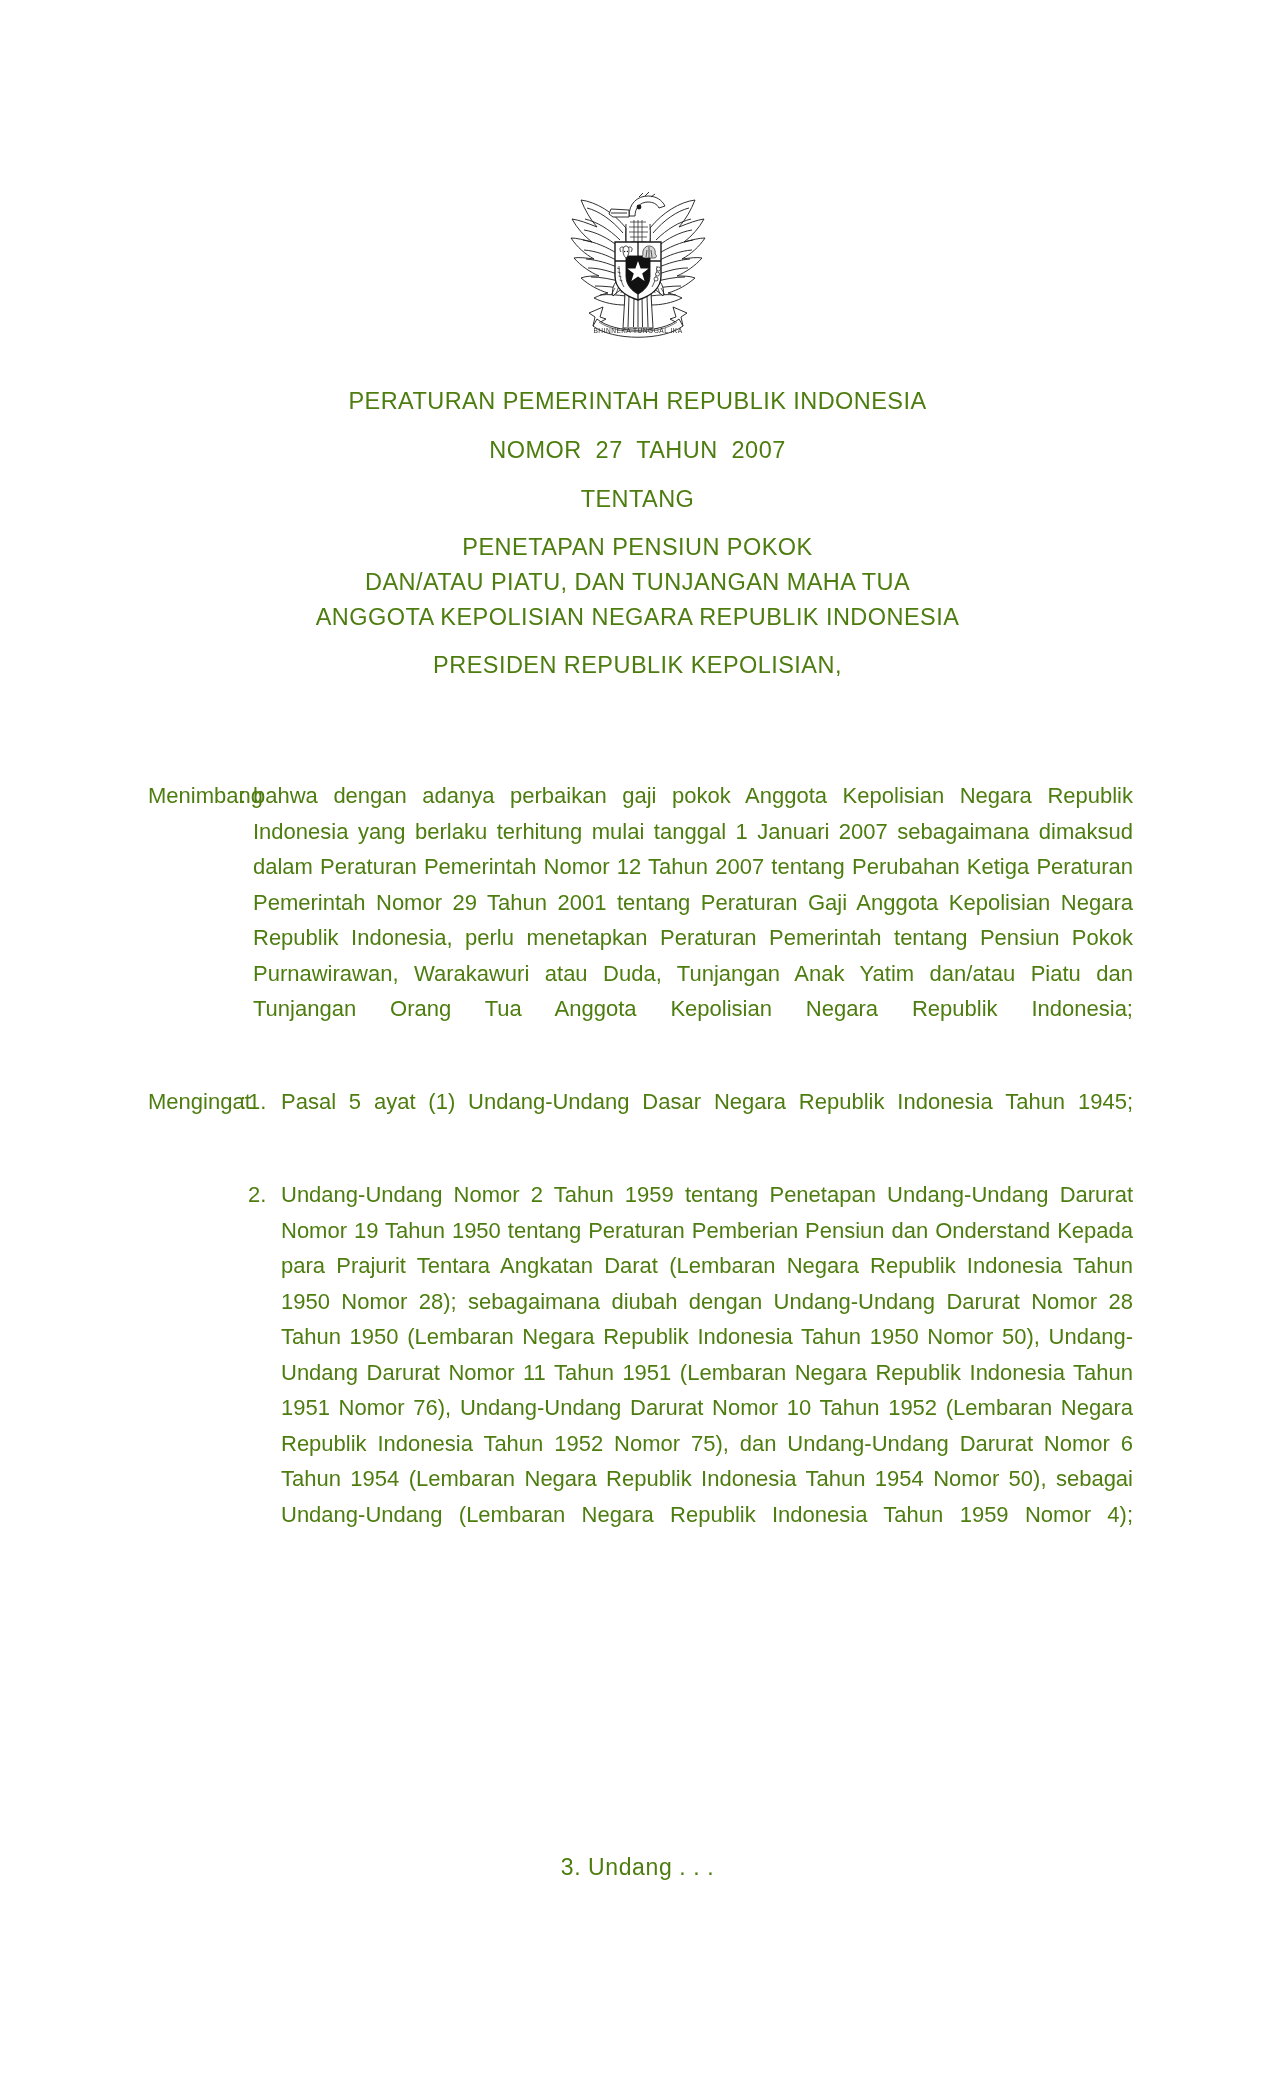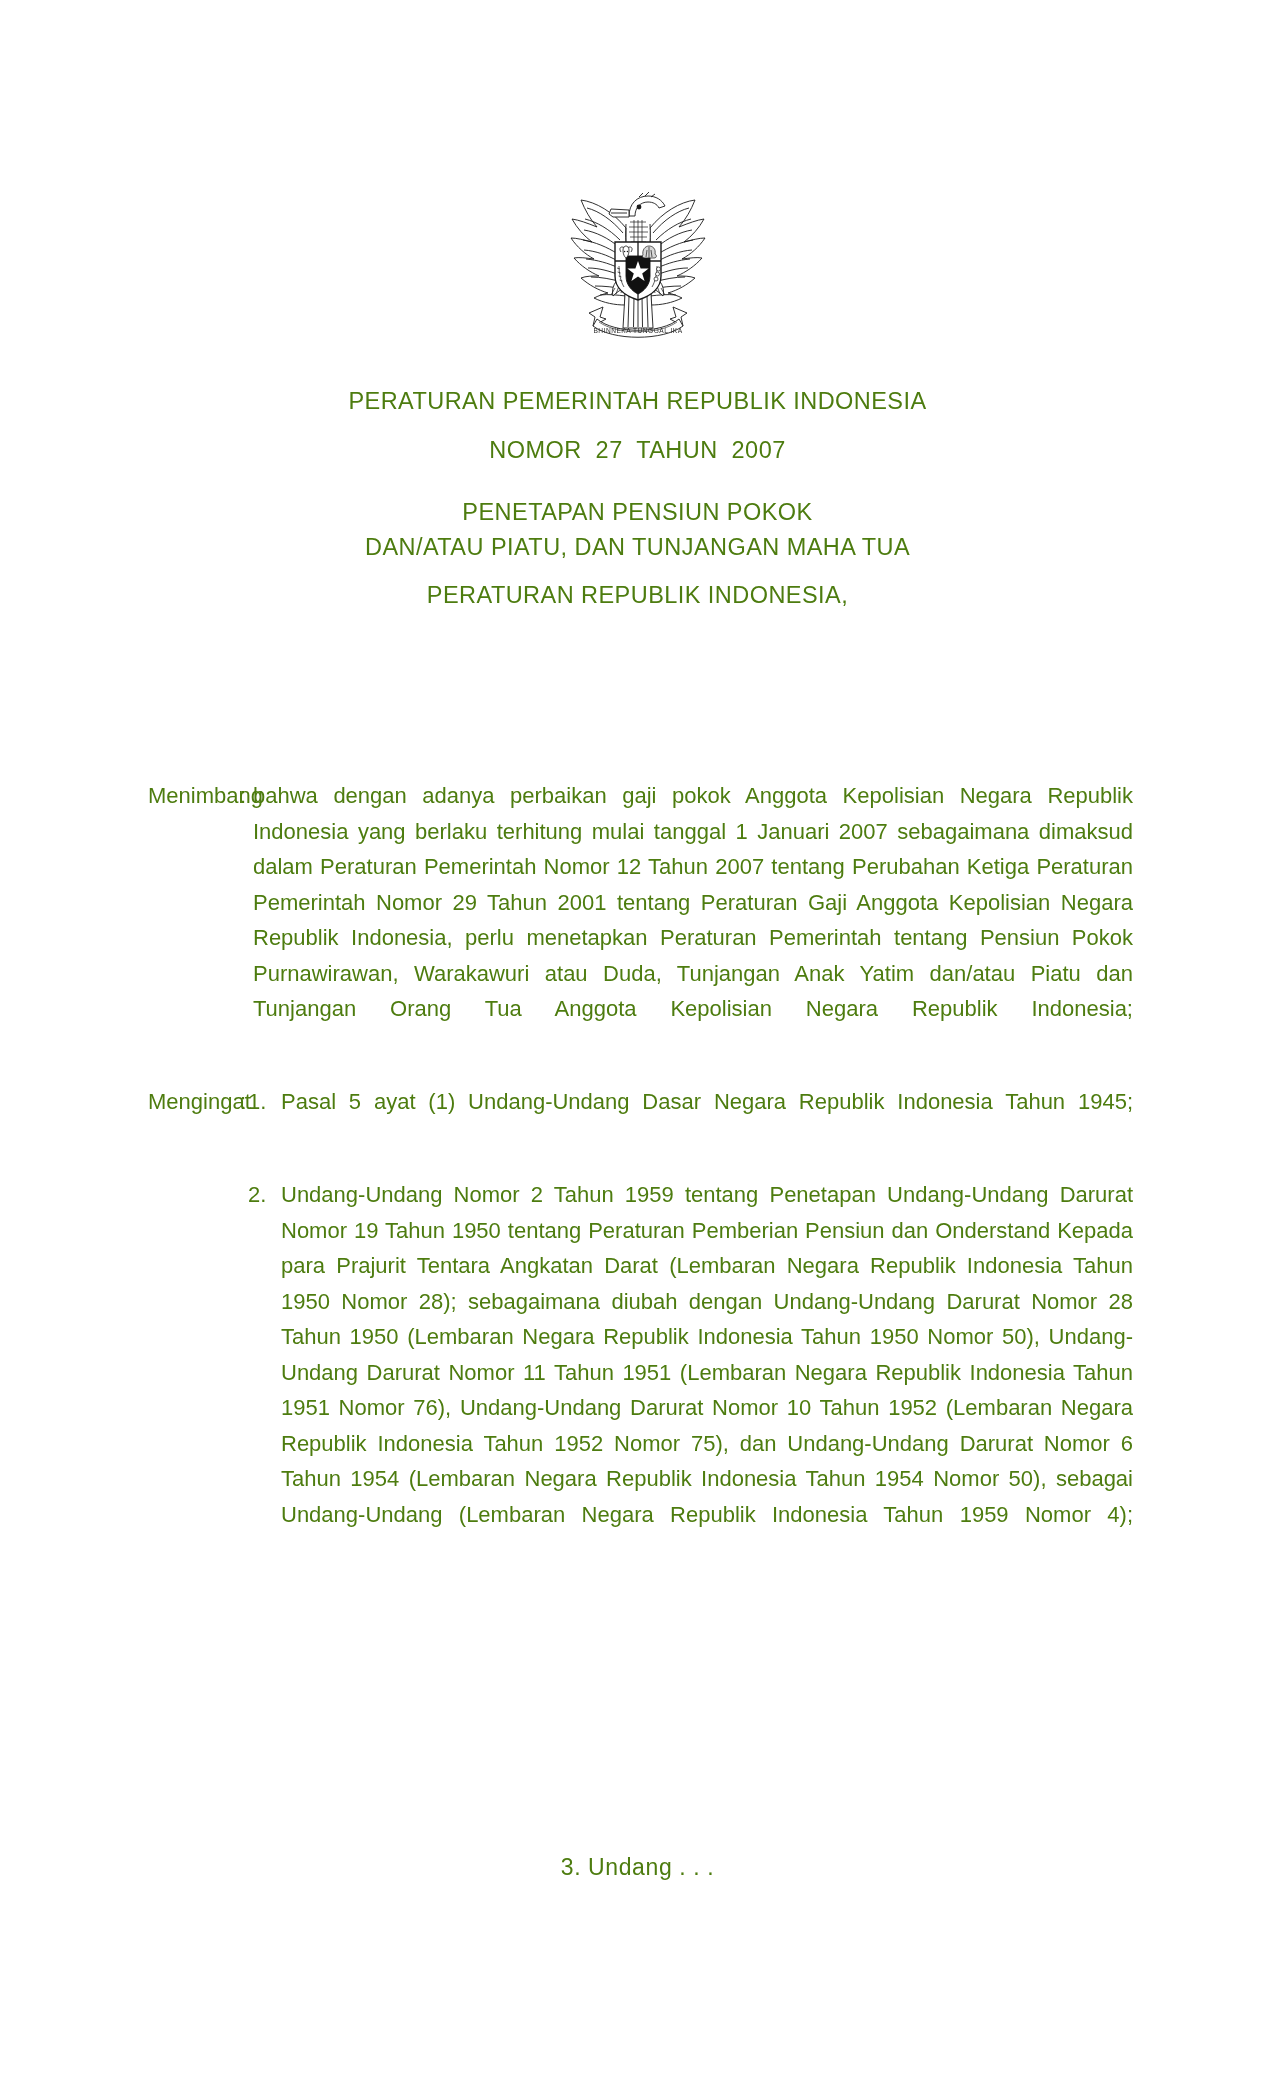--- a/index.html
+++ b/index.html
@@ -264,6 +264,7 @@
     <div class="gap-sm"></div>
     <div class="t-line">NOMOR  27  TAHUN  2007</div>
     <div class="gap-sm"></div>
+    <div class="t-line">TENTANG</div>
     <div class="gap-md"></div>
     <div class="t-line">PENETAPAN PENSIUN POKOK</div>
     <div class="t-line">DAN/ATAU PIATU, DAN TUNJANGAN MAHA TUA</div>

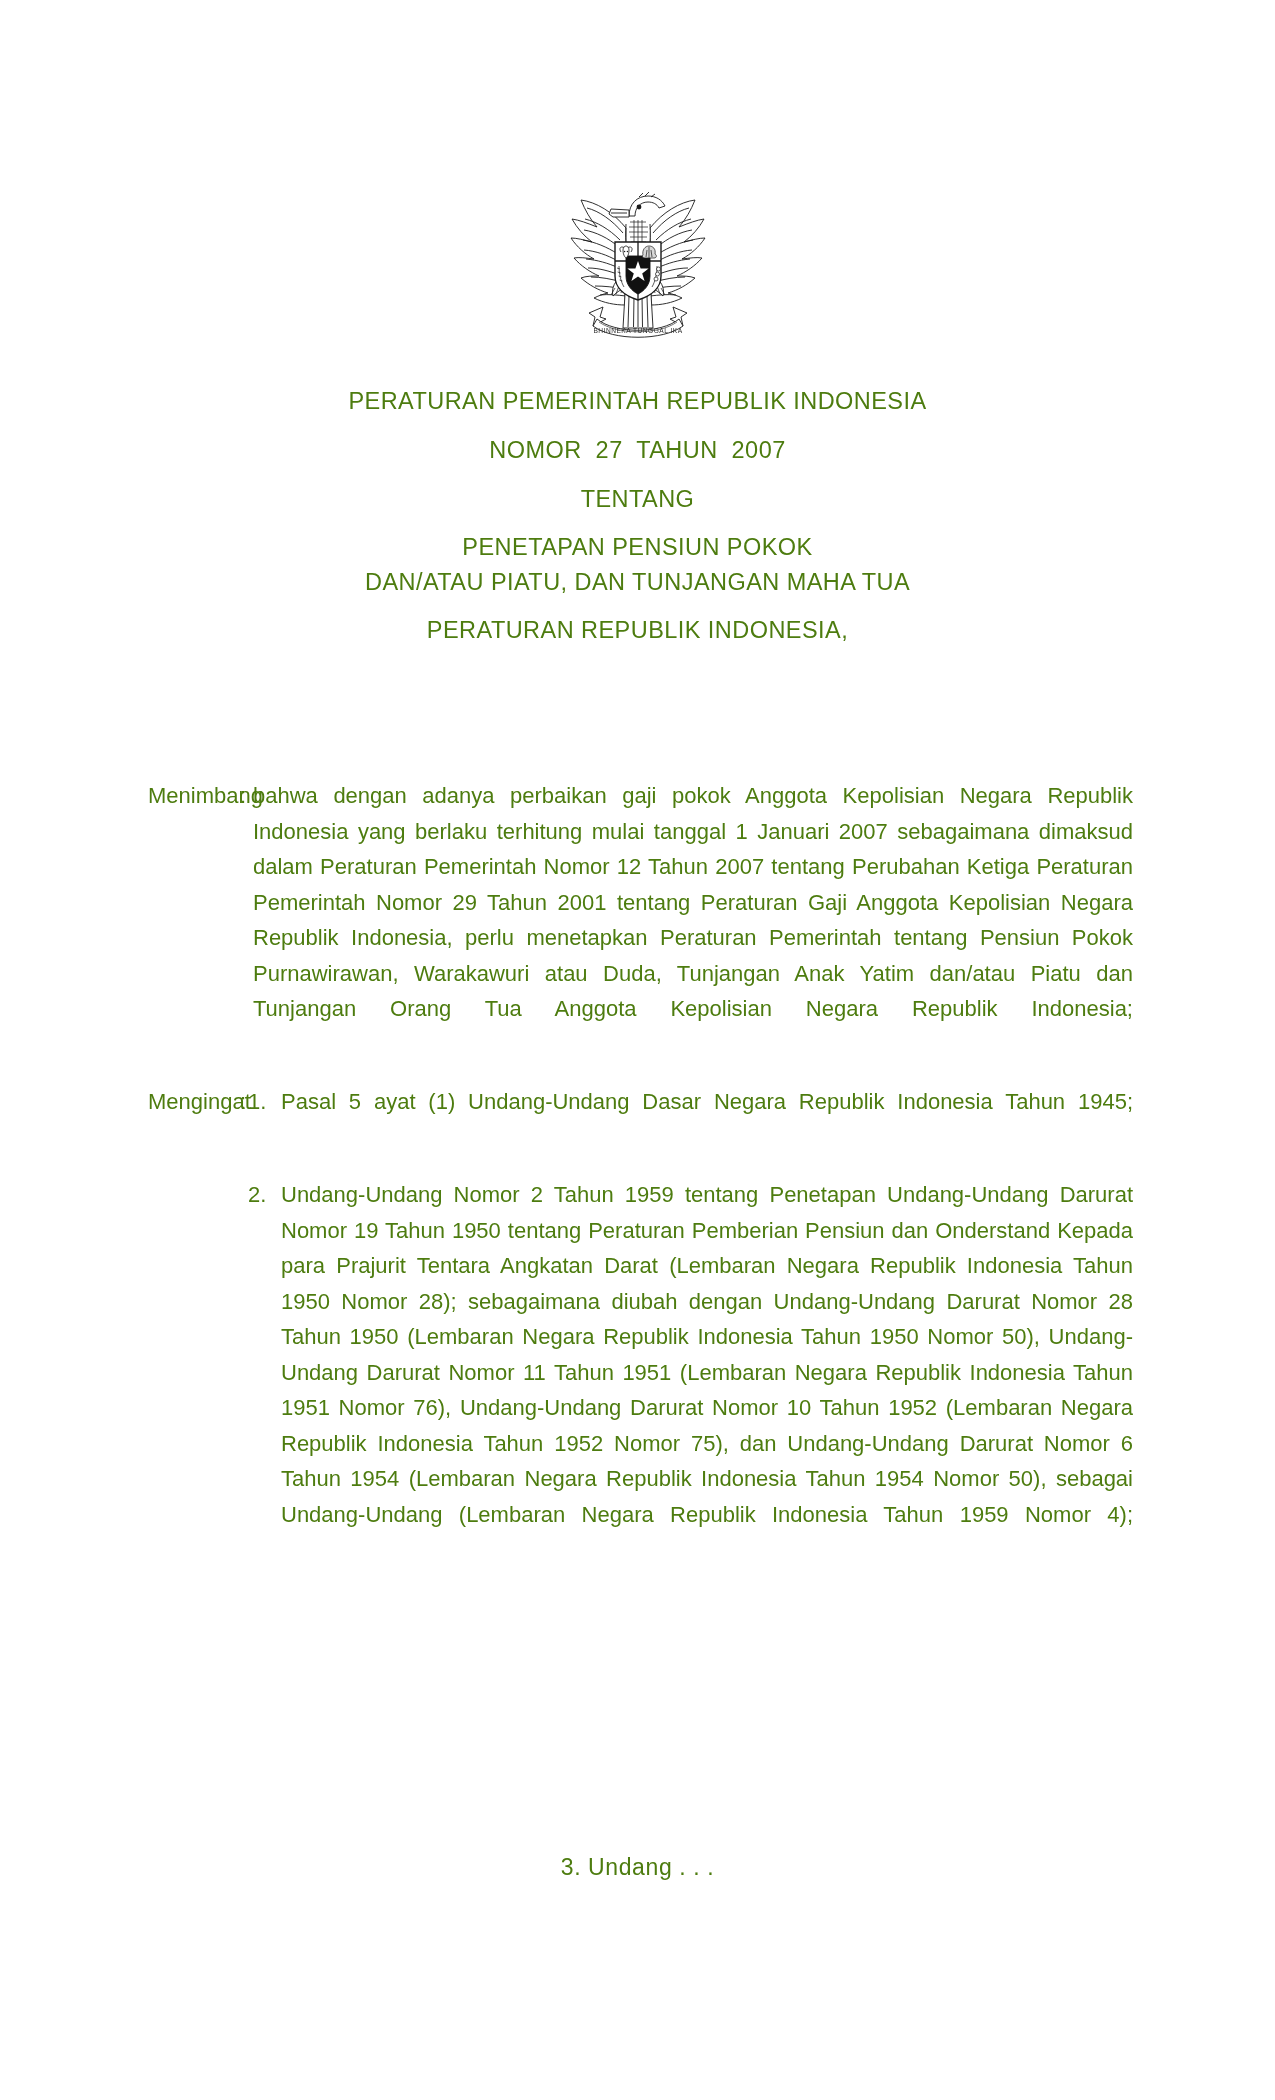--- a/index.html
+++ b/index.html
@@ -268,6 +268,7 @@
     <div class="gap-md"></div>
     <div class="t-line">PENETAPAN PENSIUN POKOK</div>
     <div class="t-line">DAN/ATAU PIATU, DAN TUNJANGAN MAHA TUA</div>
+    <div class="t-line">ANGGOTA KEPOLISIAN NEGARA REPUBLIK INDONESIA</div>
     <div class="gap-md"></div>
     <div class="t-line">PERATURAN REPUBLIK INDONESIA,</div>
   </div>

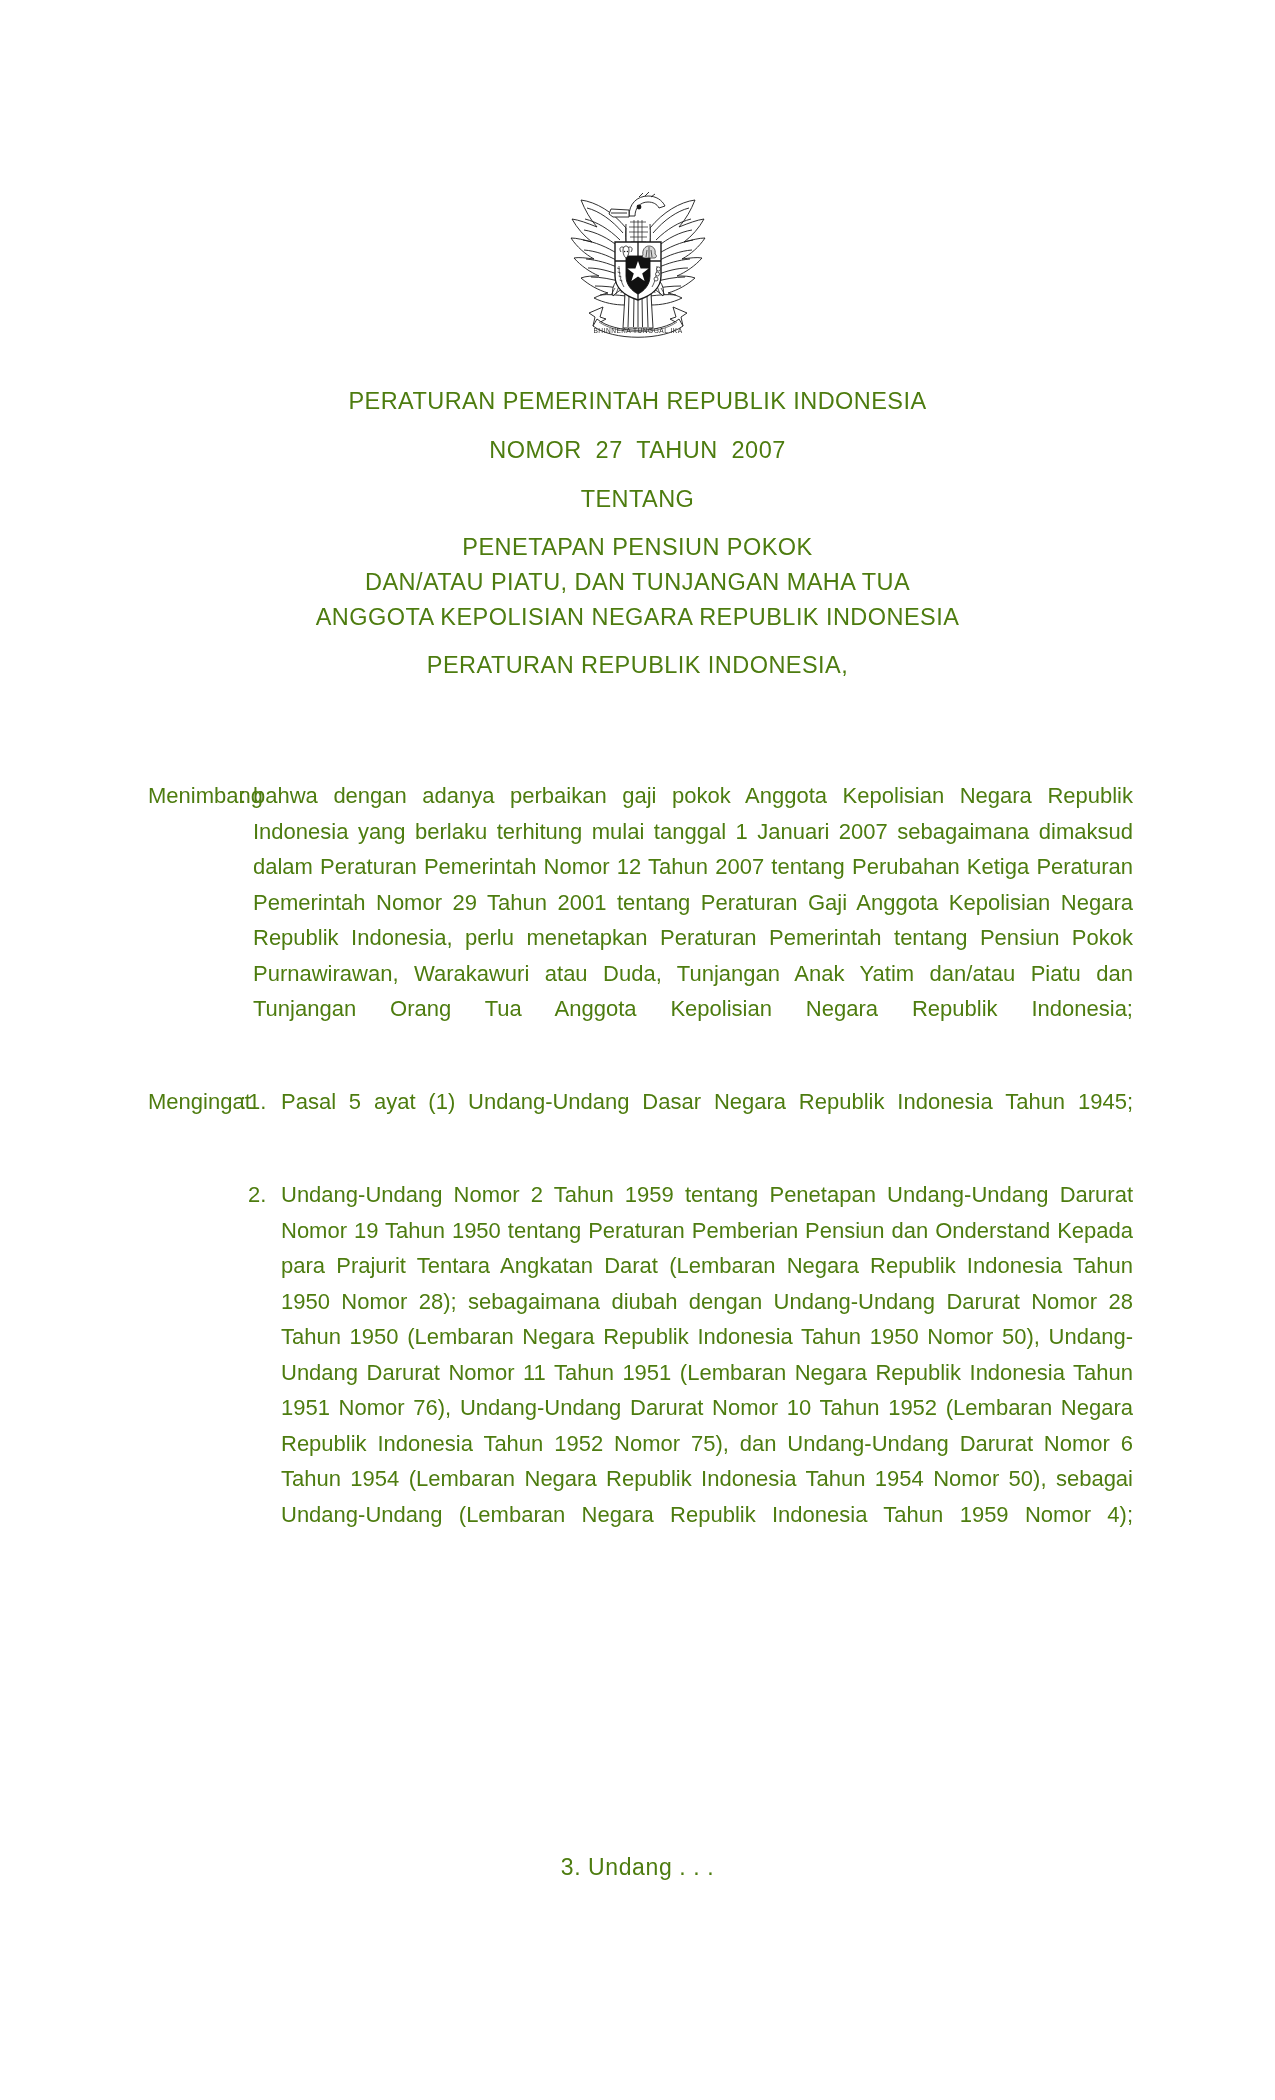--- a/index.html
+++ b/index.html
@@ -270,7 +270,7 @@
     <div class="t-line">DAN/ATAU PIATU, DAN TUNJANGAN MAHA TUA</div>
     <div class="t-line">ANGGOTA KEPOLISIAN NEGARA REPUBLIK INDONESIA</div>
     <div class="gap-md"></div>
-    <div class="t-line">PERATURAN REPUBLIK INDONESIA,</div>
+    <div class="t-line">PRESIDEN REPUBLIK KEPOLISIAN,</div>
   </div>
 
   <div class="clauses">

